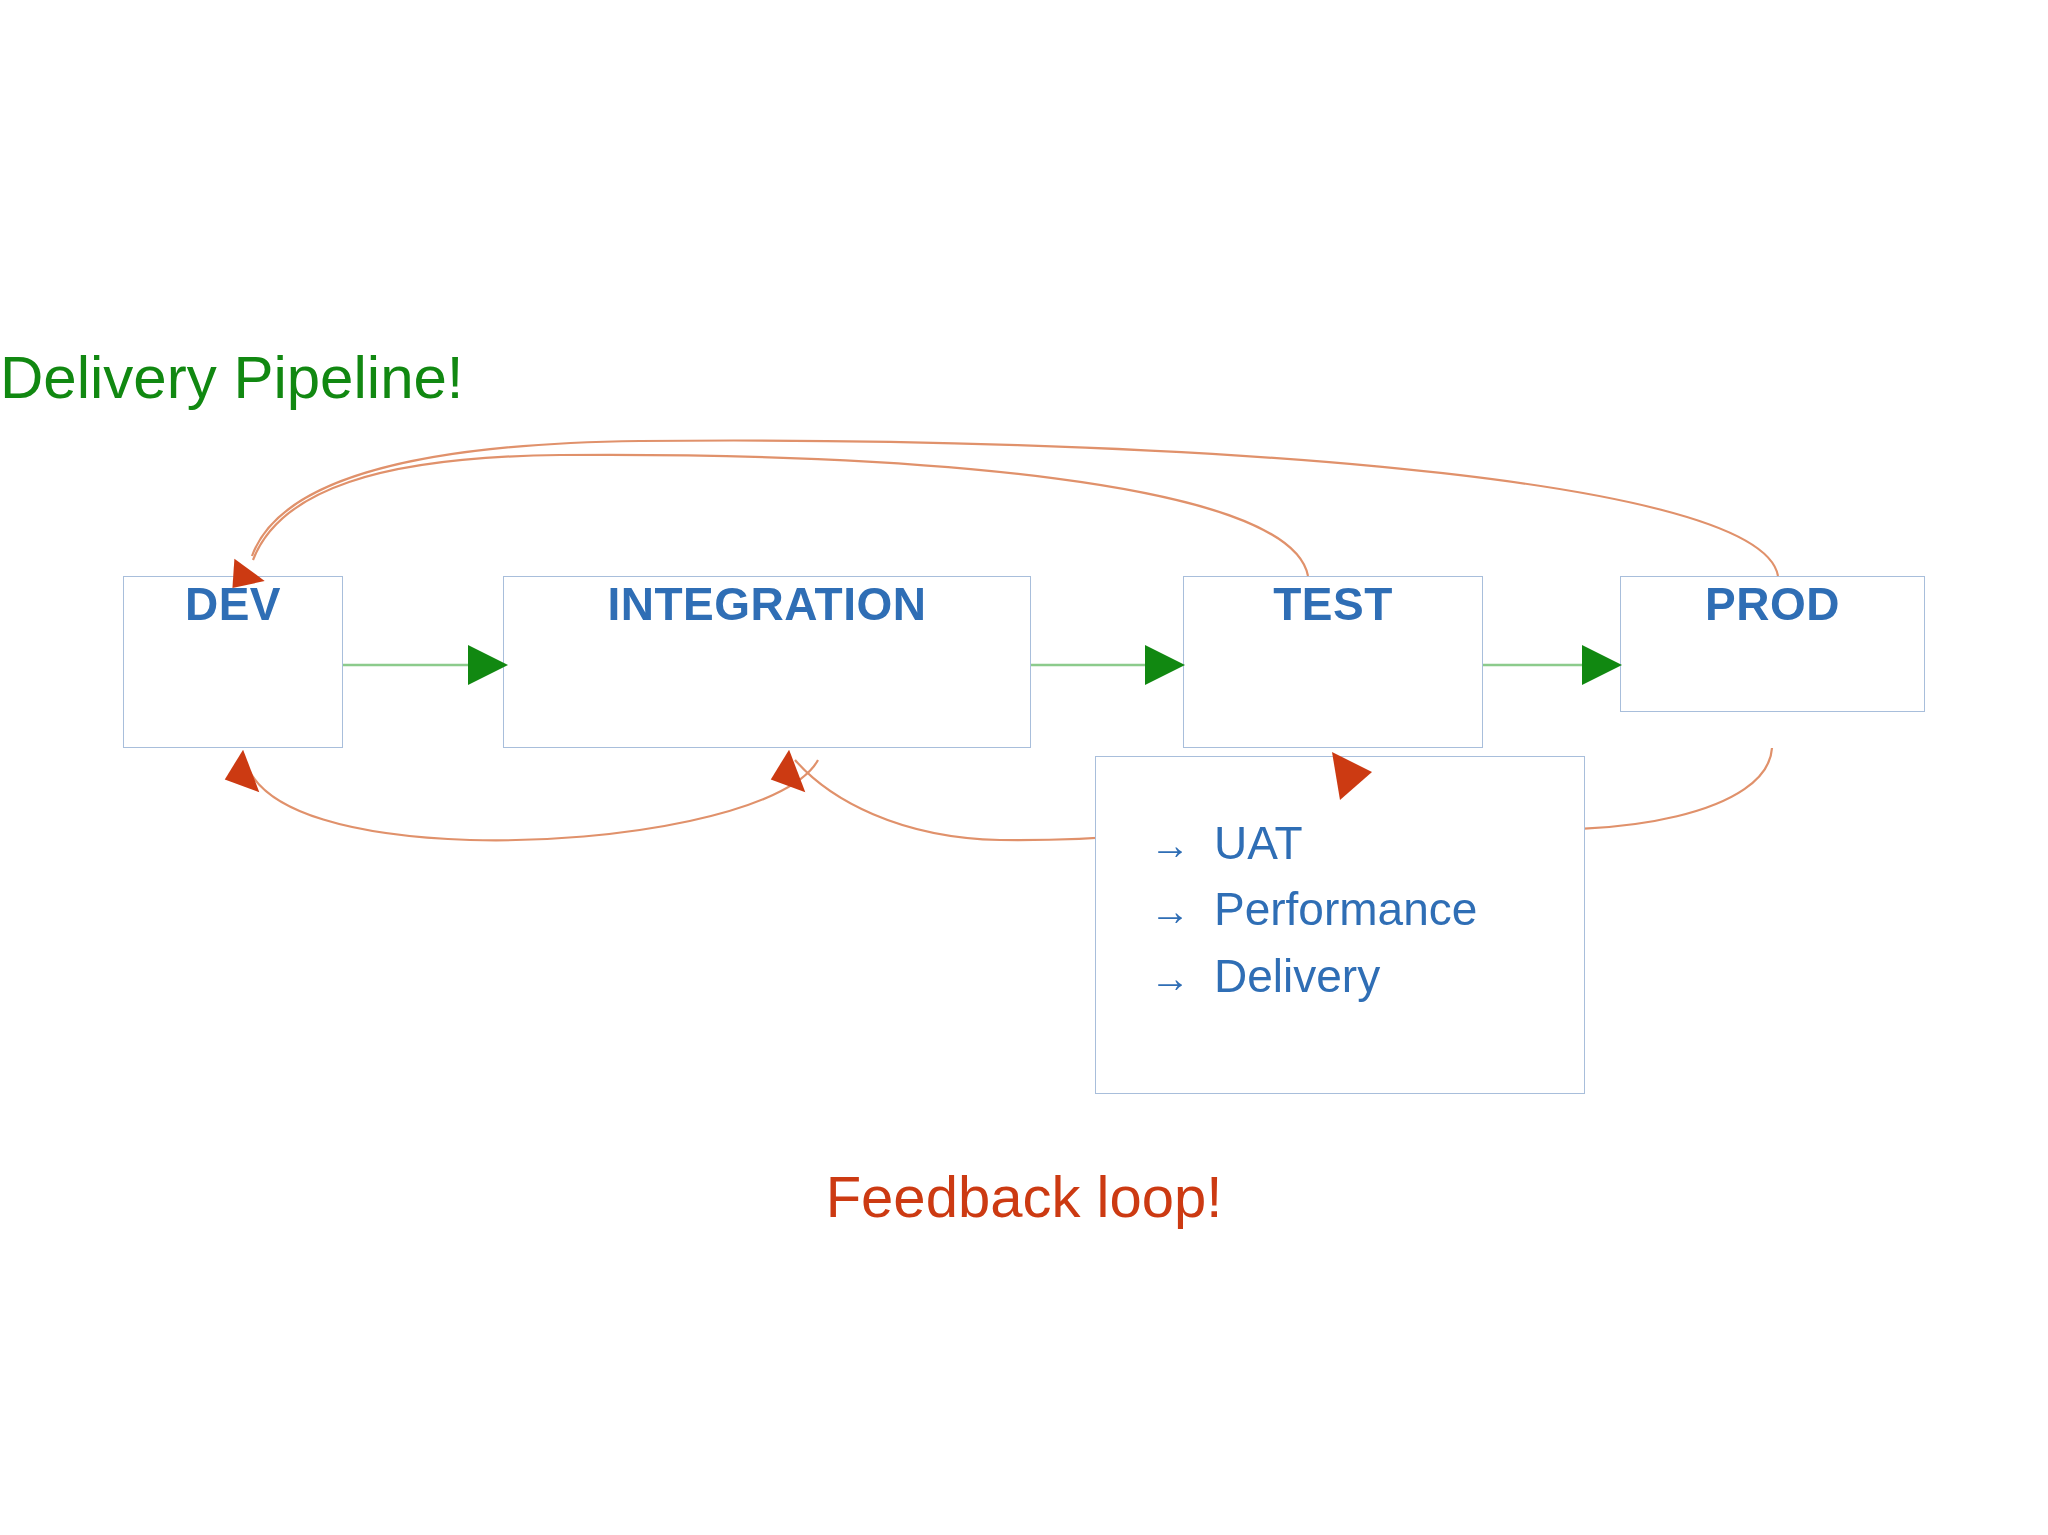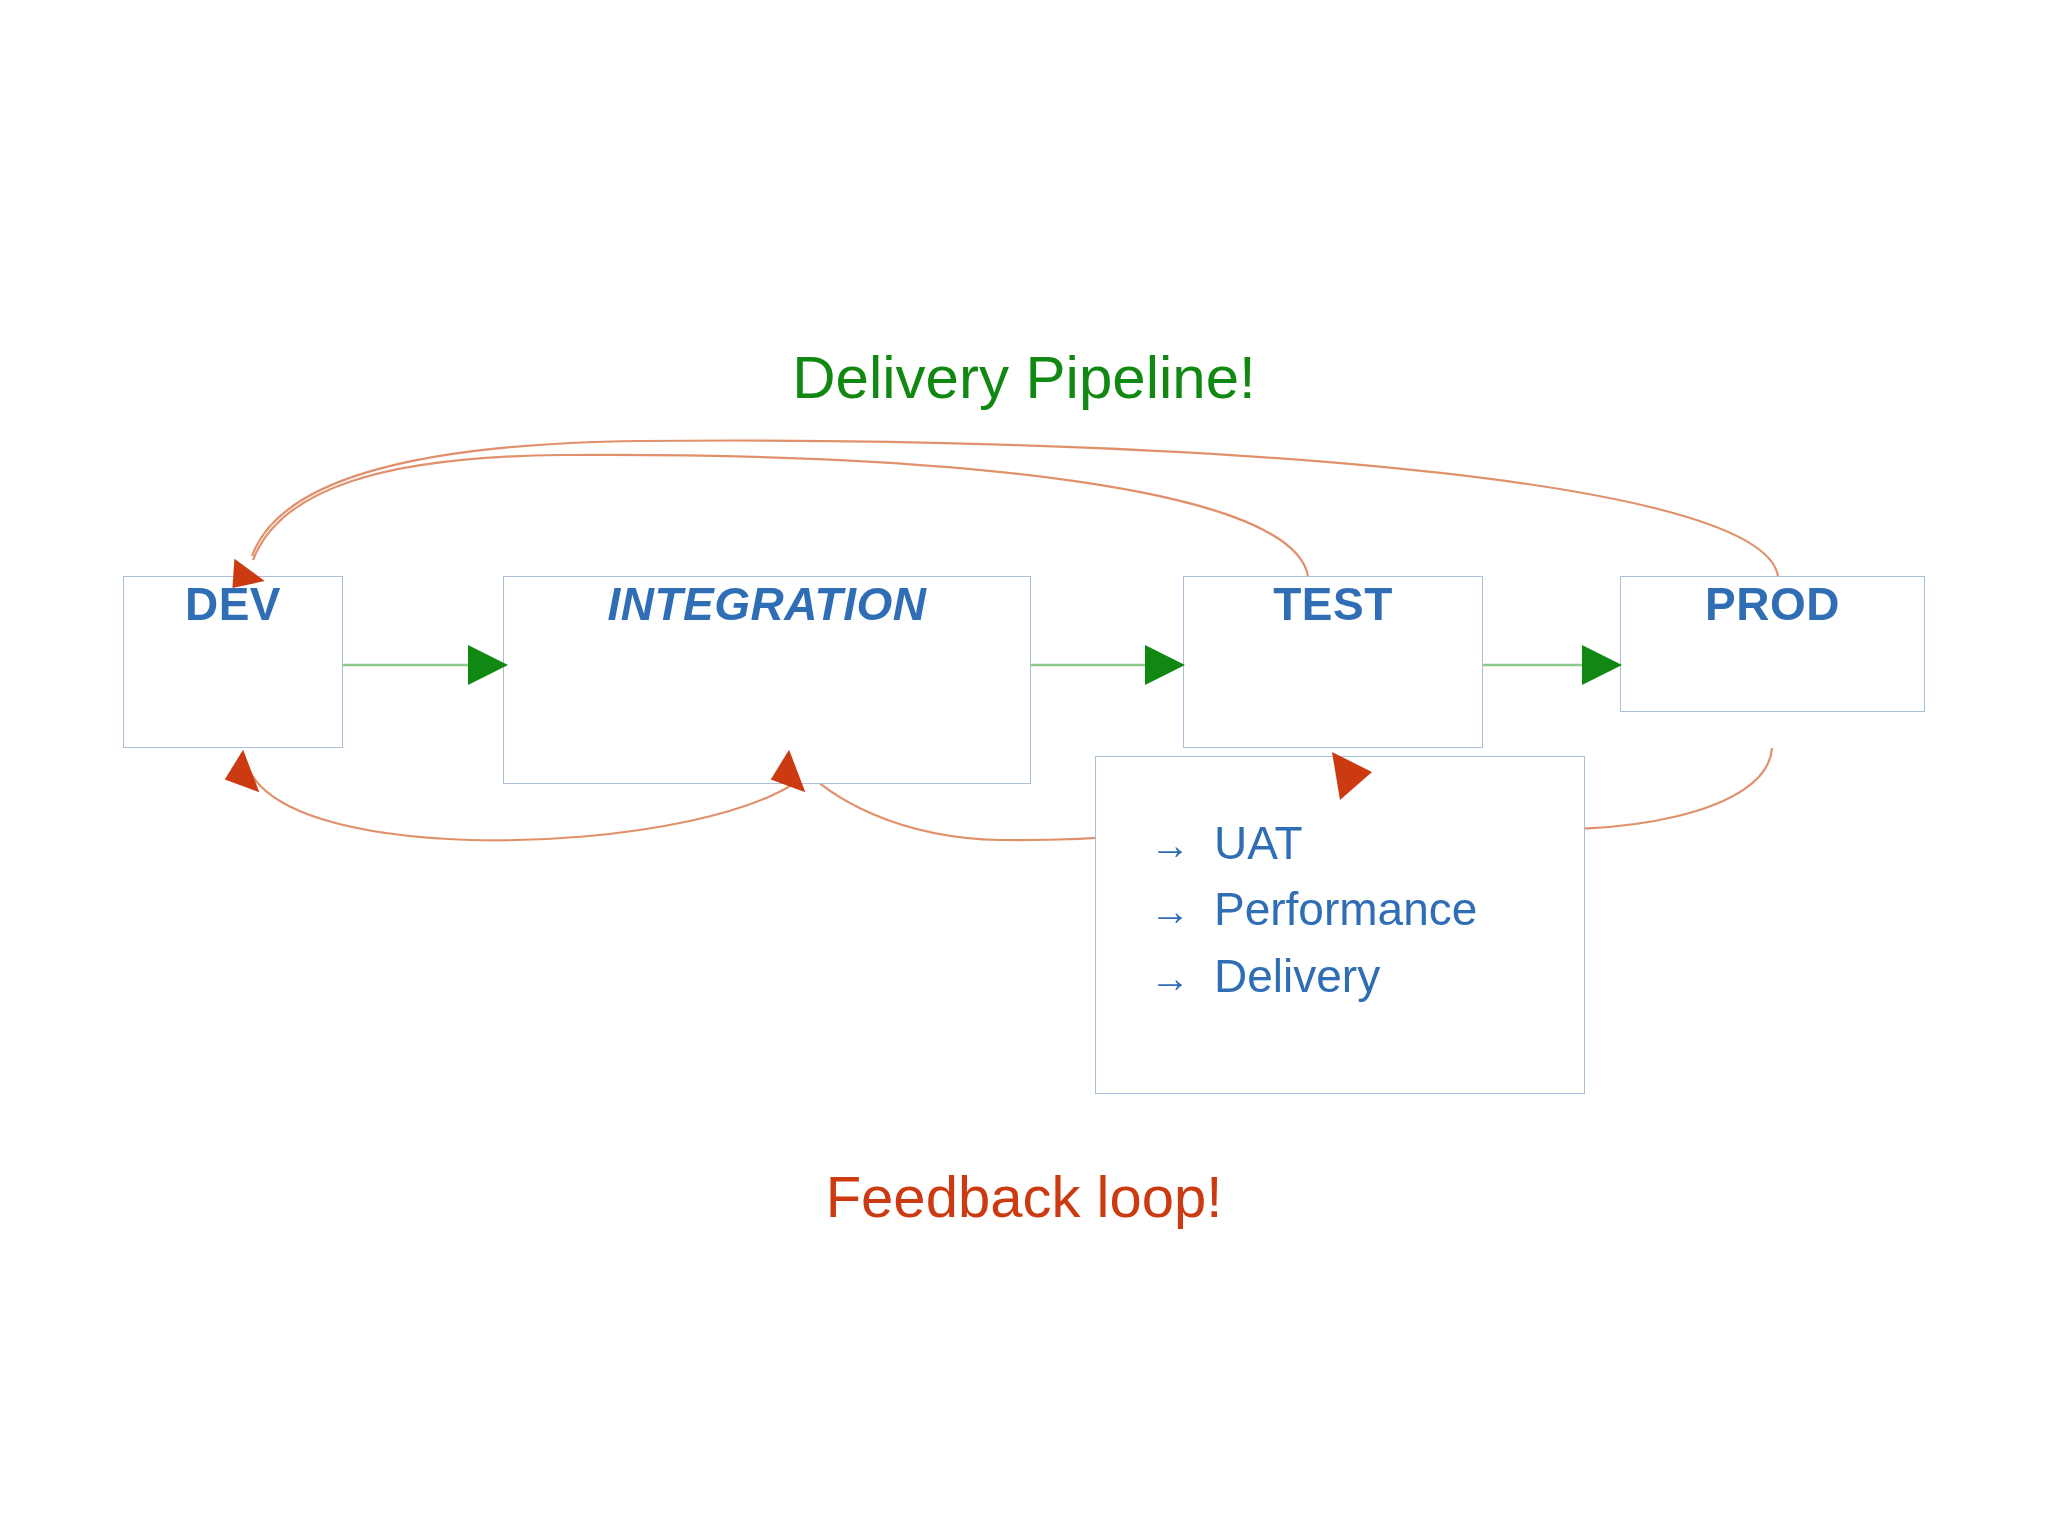--- a/index.html
+++ b/index.html
@@ -30,7 +30,7 @@
     left: 0;
     width: 2048px;
     top: 348px;
-    text-align: center;
+    text-align: left;
     font-size: 60px;
     color: #118811;
   }

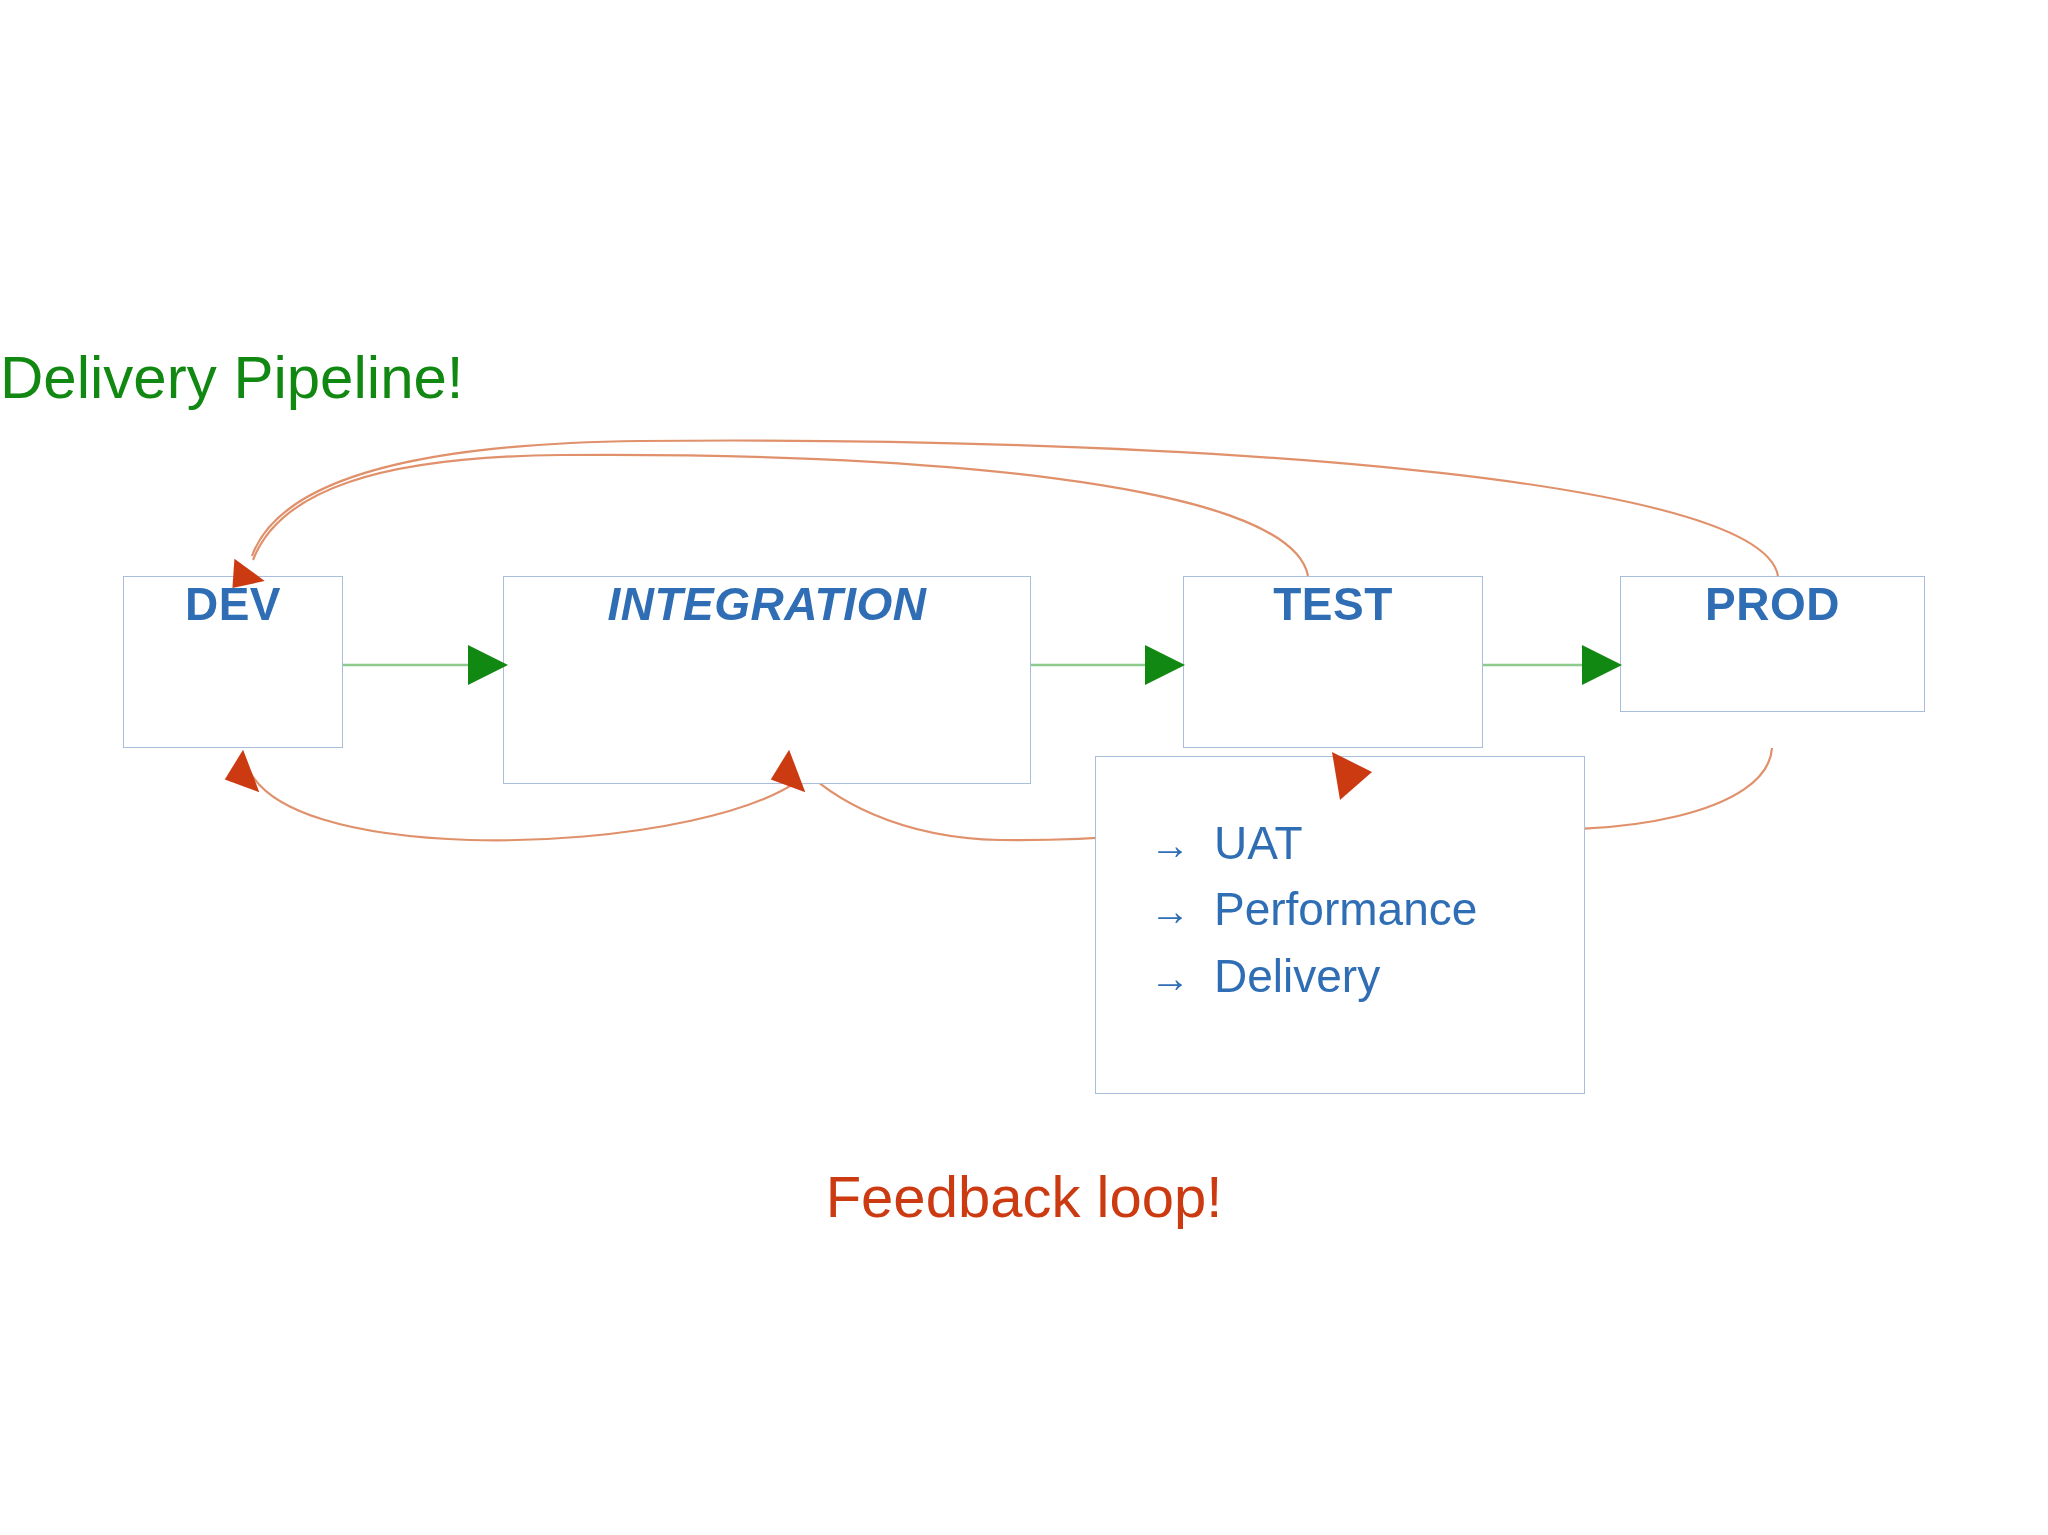--- a/index.html
+++ b/index.html
@@ -63,7 +63,7 @@
   }
 
   #box-dev        { left: 123px;  top: 576px;  width: 220px; height: 172px; }
-  #box-integration{ left: 503px;  top: 576px;  width: 528px; height: 208px; font-style: italic; }
+  #box-integration{ left: 503px;  top: 576px;  width: 528px; height: 172px; }
   #box-test       { left: 1183px; top: 576px;  width: 300px; height: 172px; }
   #box-prod       { left: 1620px; top: 576px;  width: 305px; height: 136px; }
 

